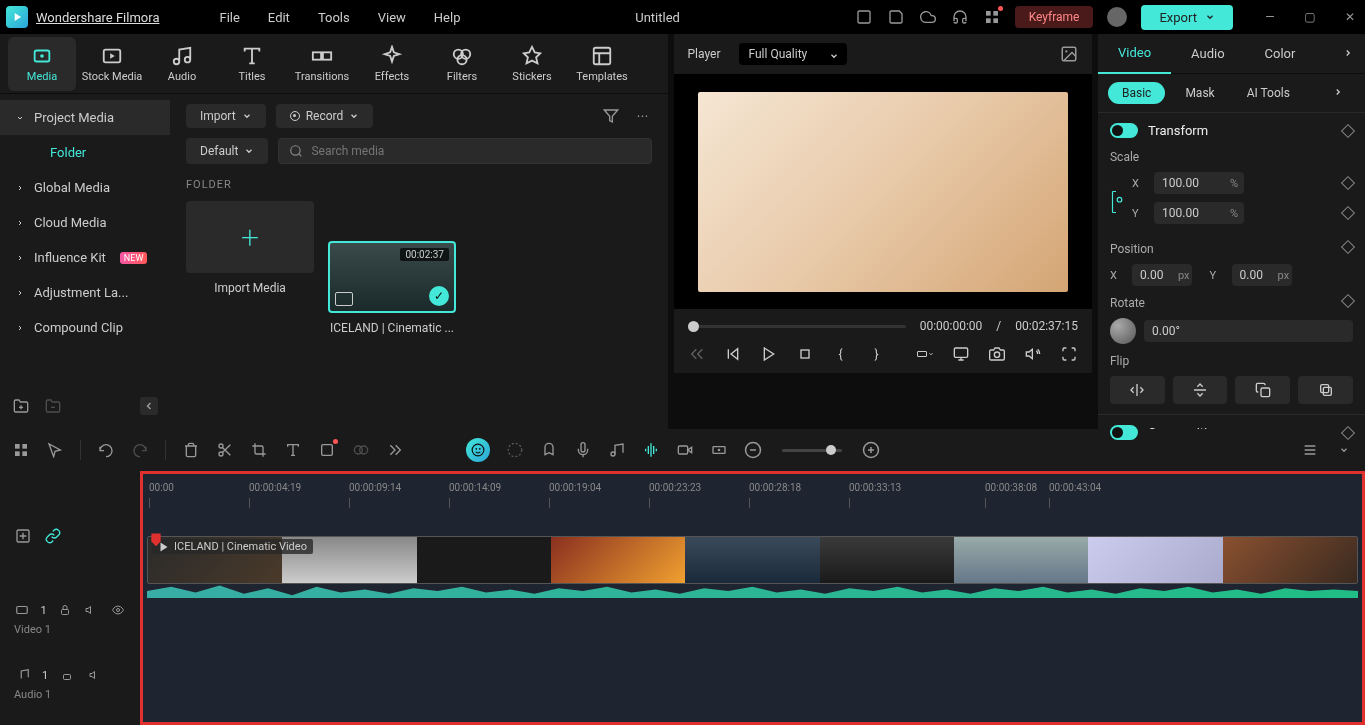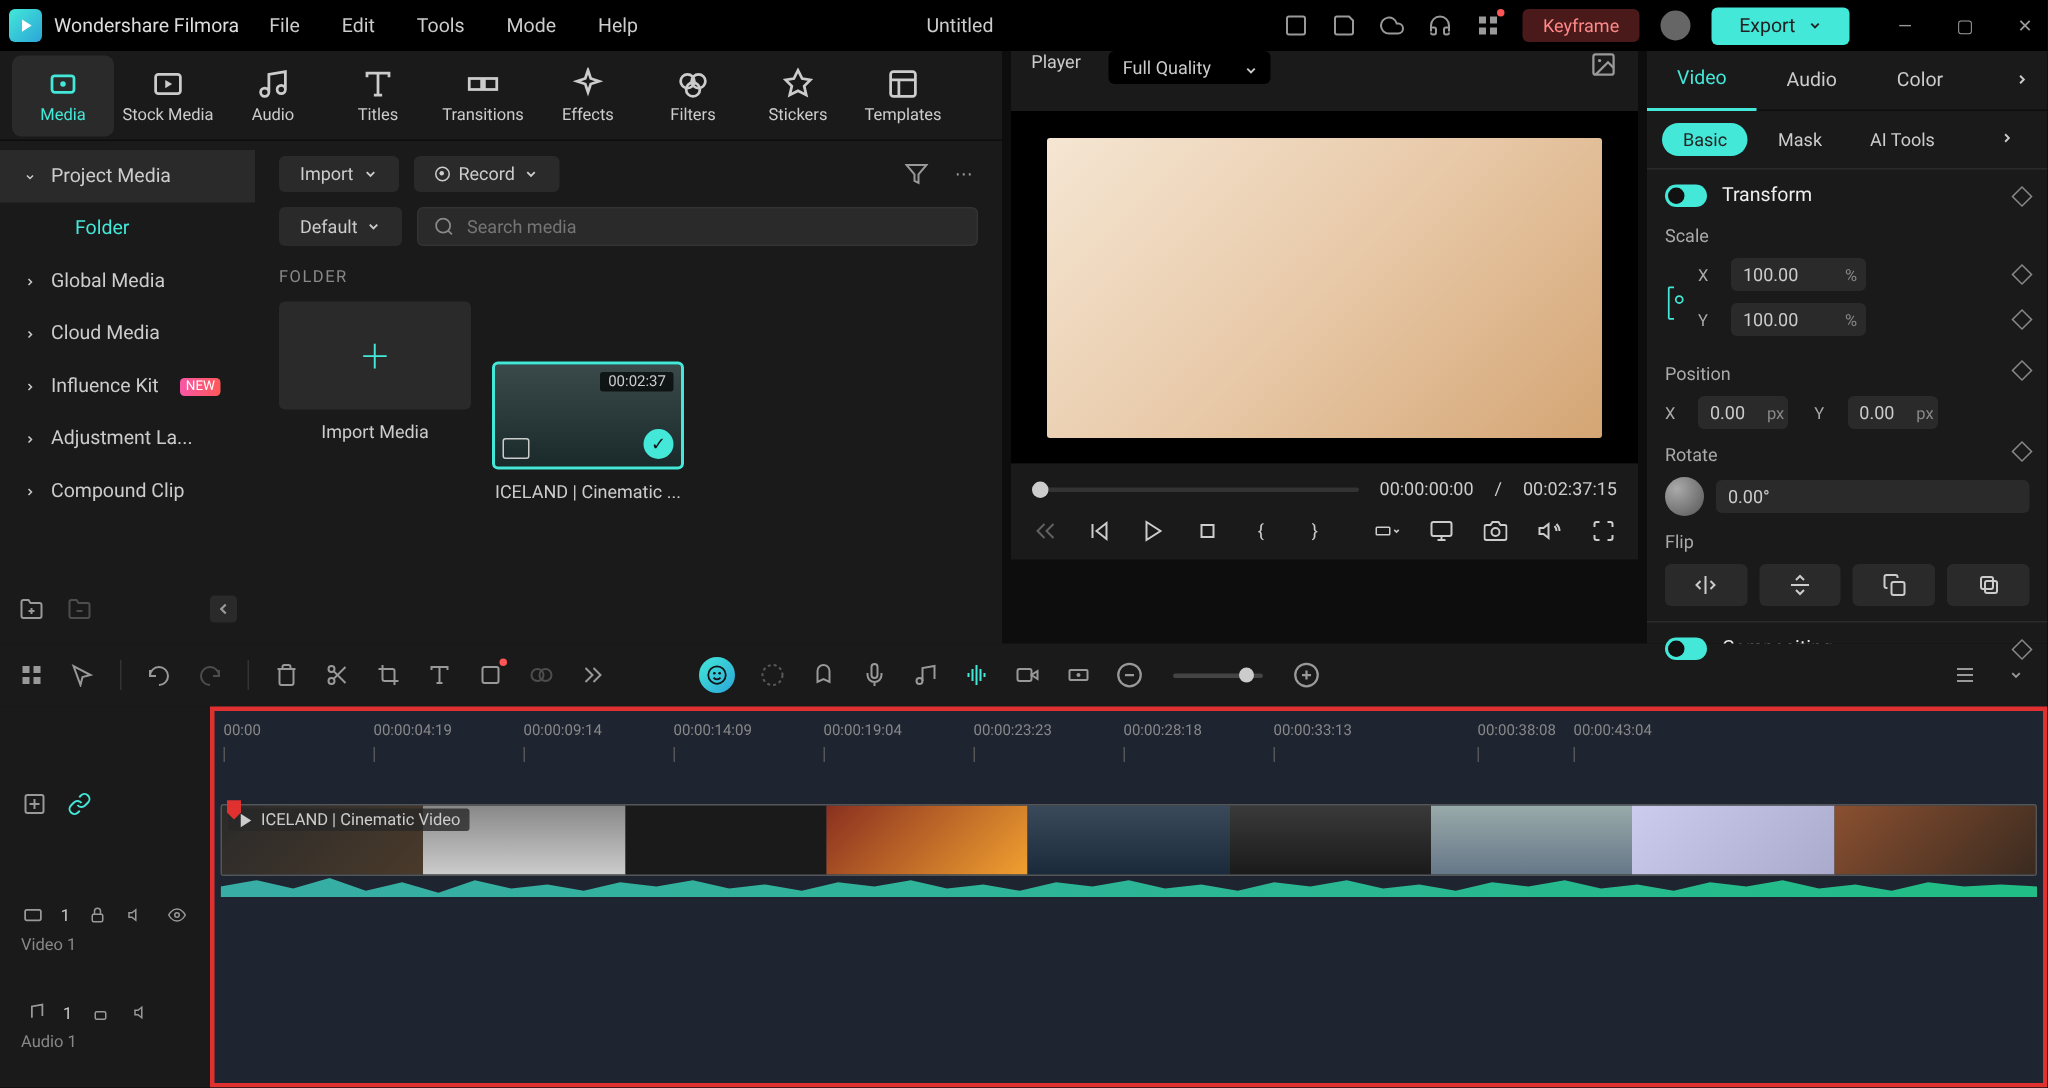--- a/index.html
+++ b/index.html
@@ -7,7 +7,7 @@
 .titlebar{height:34px;background:#000;display:flex;align-items:center;padding:0 6px;}
 .logo{width:22px;height:22px;background:linear-gradient(135deg,#43e8d8,#2ba5d8);border-radius:4px;margin-right:8px;display:flex;align-items:center;justify-content:center;}
 .logo svg{width:14px;height:14px;}
-.app-name{font-size:13px;color:#ddd;margin-right:20px;}
+.app-name{font-size:13px;color:#ddd;margin-right:60px;text-decoration:underline;}
 .menu{display:flex;gap:28px;font-size:13px;}
 .menu span{cursor:pointer;}
 .title-center{flex:1;text-align:center;color:#ccc;font-size:13px;}

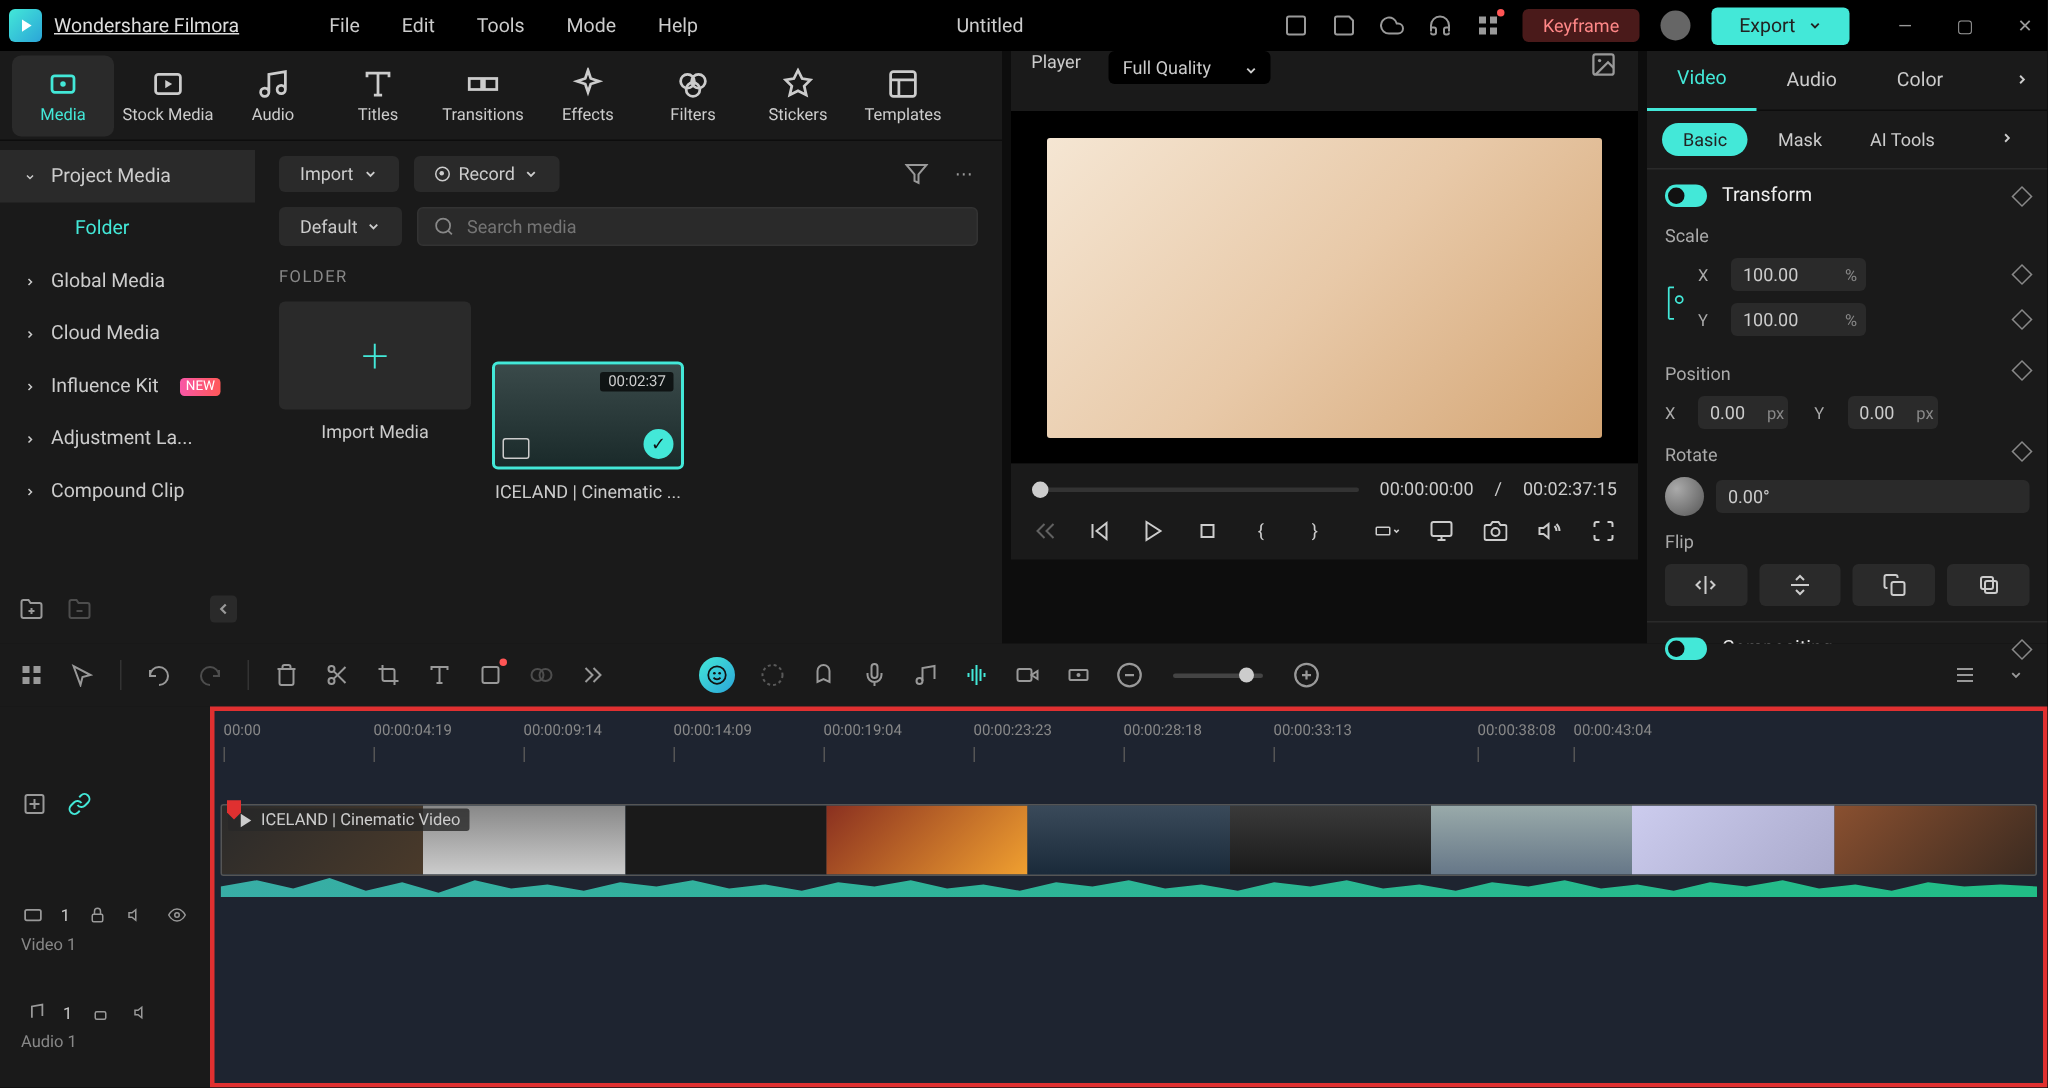--- a/index.html
+++ b/index.html
@@ -141,7 +141,7 @@
     <span>File</span>
     <span>Edit</span>
     <span>Tools</span>
-    <span>Mode</span>
+    <span>View</span>
     <span>Help</span>
   </div>
   <div class="title-center">Untitled</div>

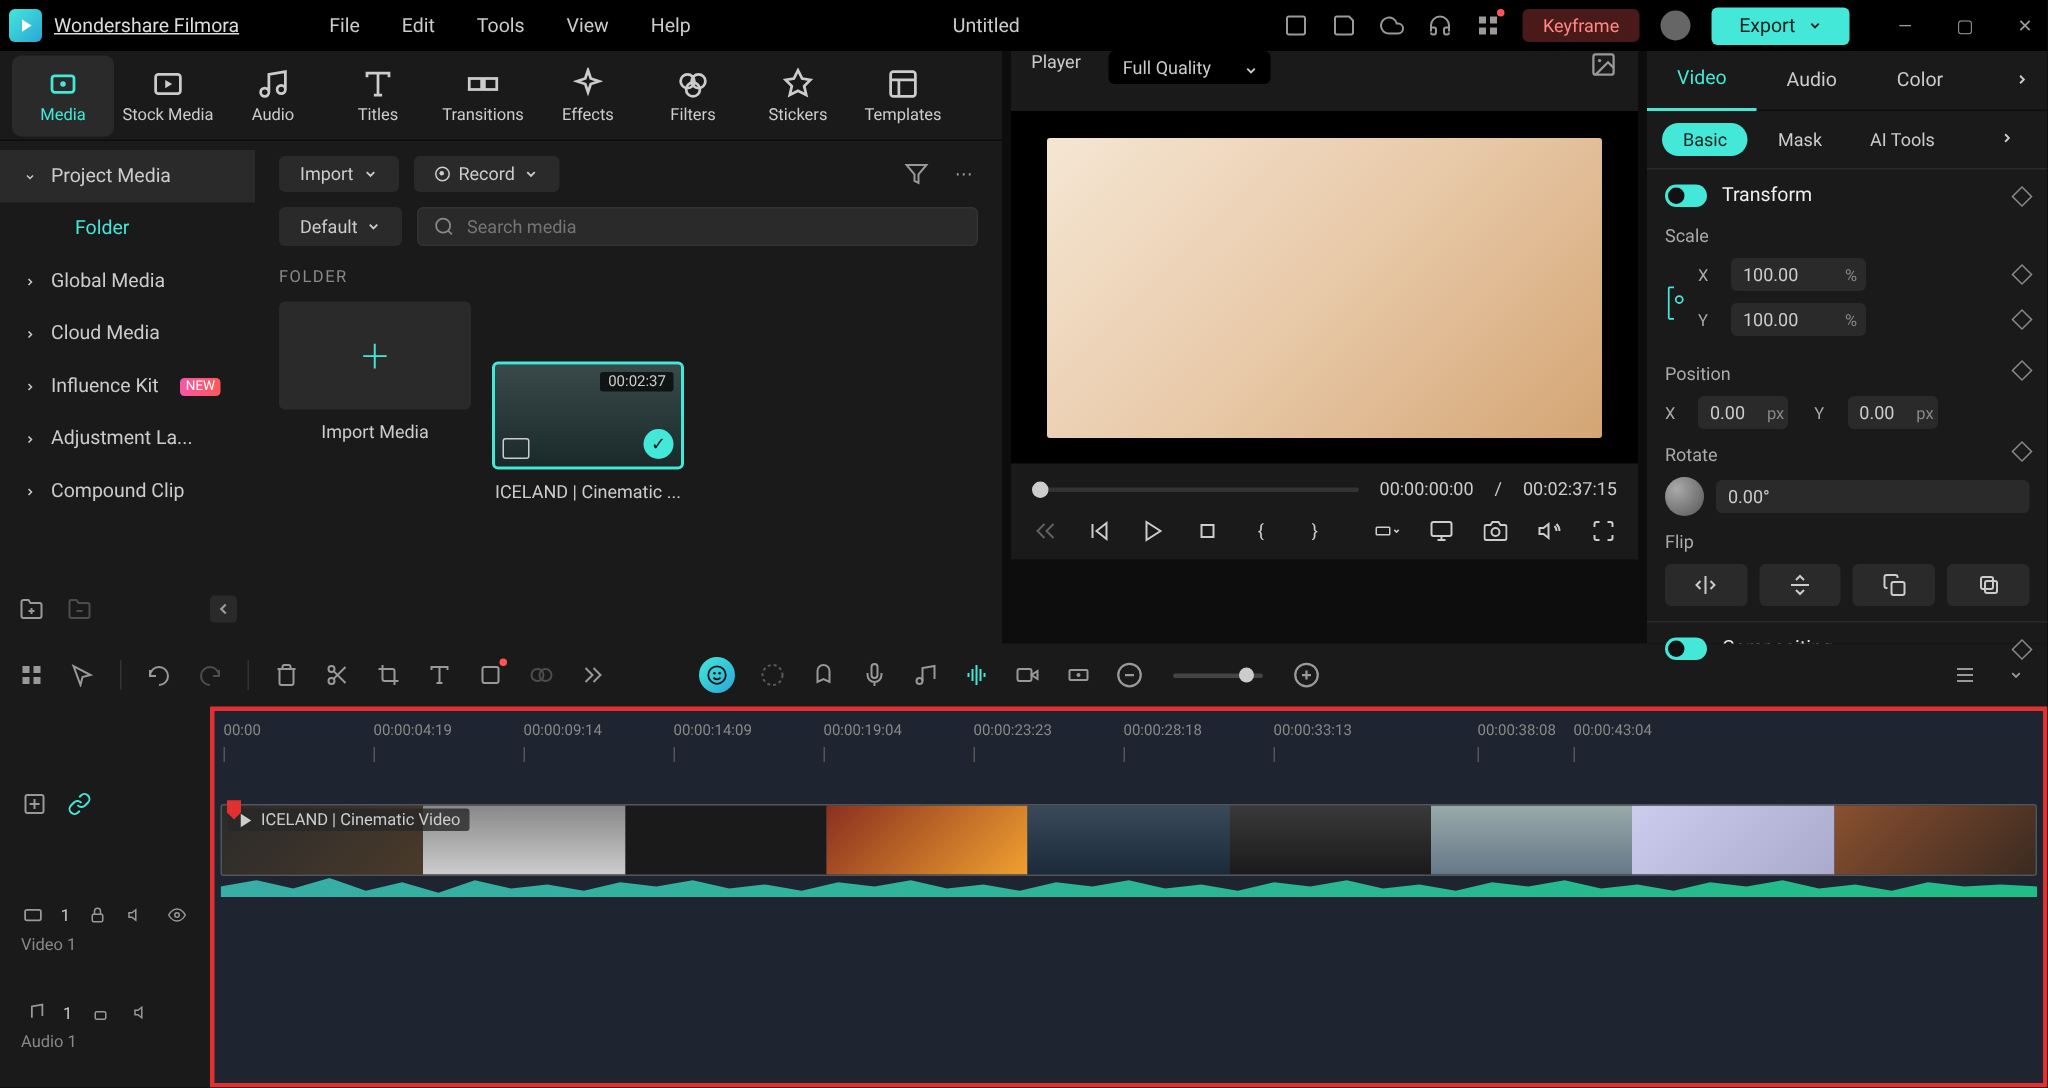--- a/index.html
+++ b/index.html
@@ -52,7 +52,7 @@
 .strip-ico{position:absolute;bottom:5px;left:5px;width:18px;height:14px;border:1px solid #ccc;border-radius:2px;}
 .media-name{font-size:12px;margin-top:8px;text-align:center;color:#ccc;white-space:nowrap;overflow:hidden;text-overflow:ellipsis;}
 .player-col{width:420px;background:#0d0d0d;margin-left:6px;}
-.player-head{height:40px;display:flex;align-items:flex-start;padding:0 14px;gap:18px;background:#1a1a1a;}
+.player-head{height:40px;display:flex;align-items:center;padding:0 14px;gap:18px;background:#1a1a1a;}
 .quality-dd{background:#000;padding:4px 40px 4px 10px;border-radius:4px;position:relative;cursor:pointer;font-size:12px;}
 .snap-ico{margin-left:auto;}
 .preview{height:235px;background:#000;display:flex;align-items:center;justify-content:center;}

